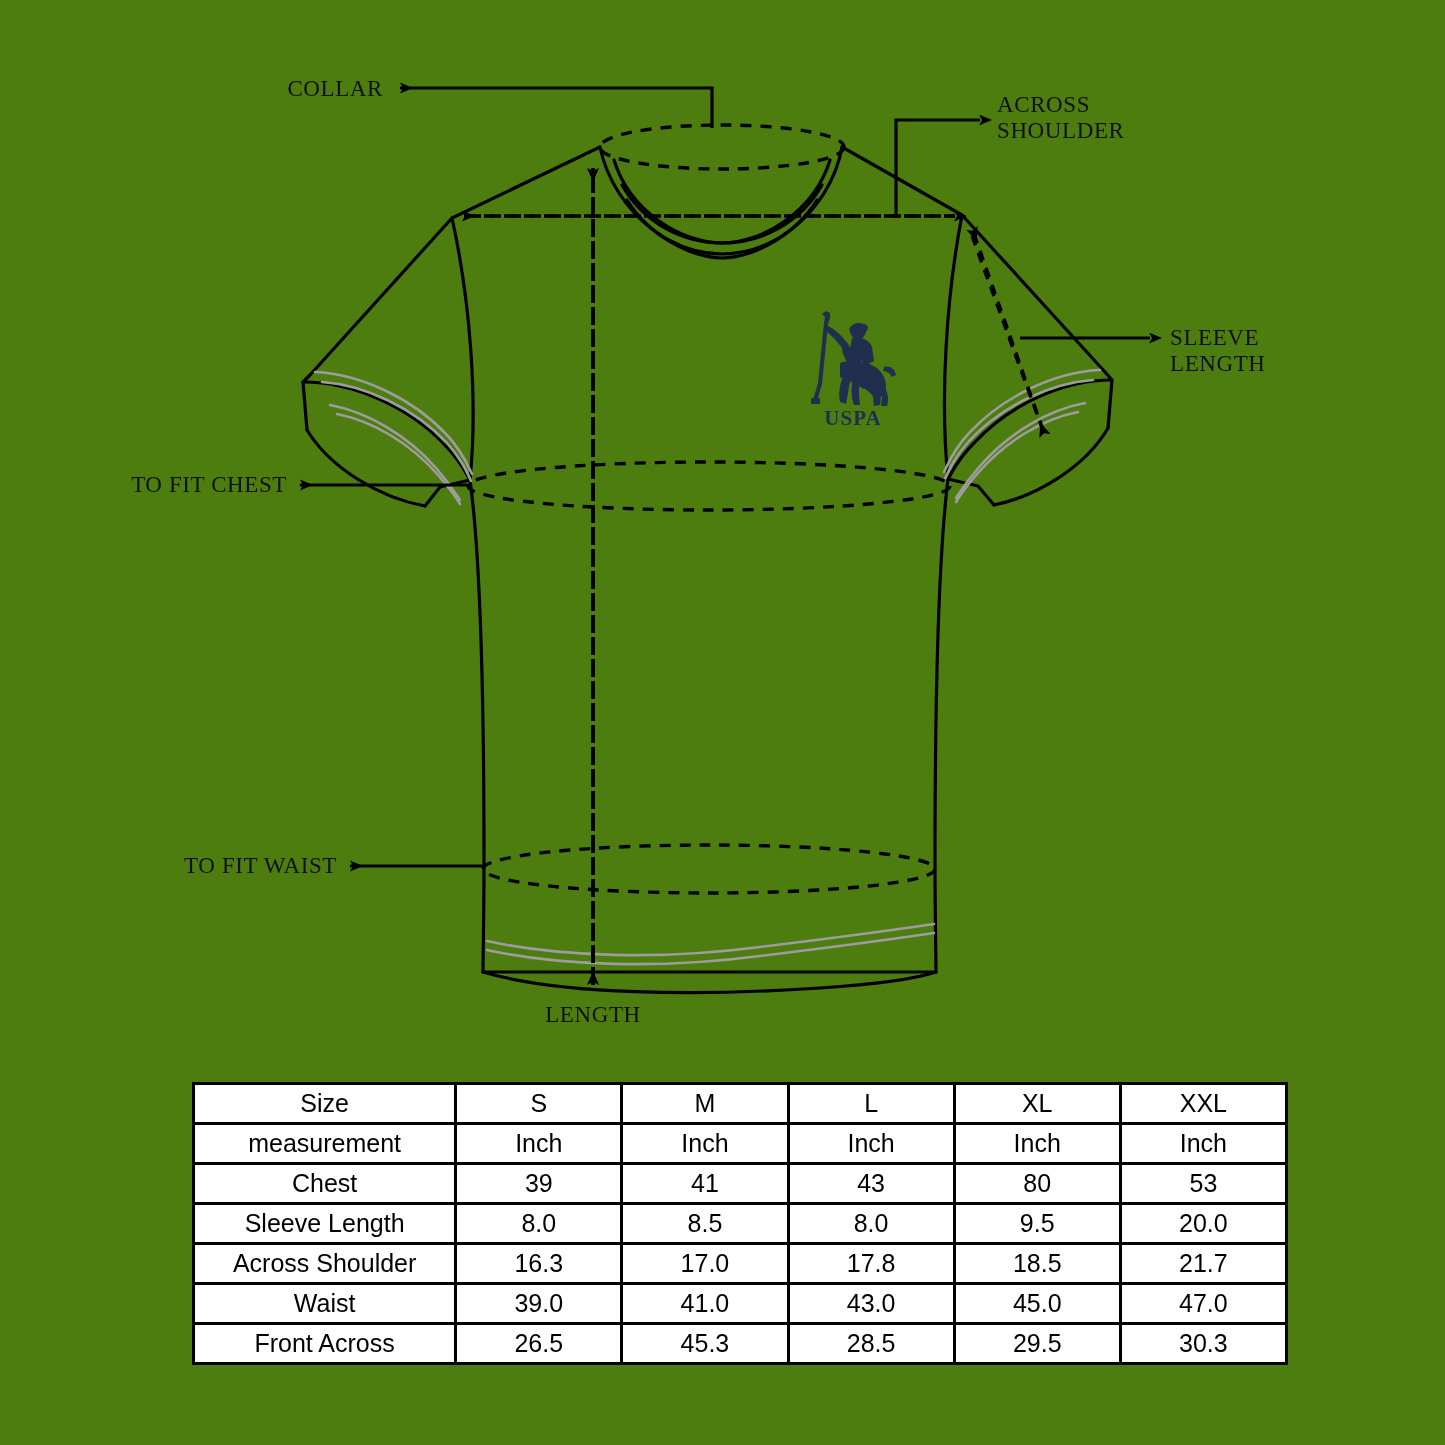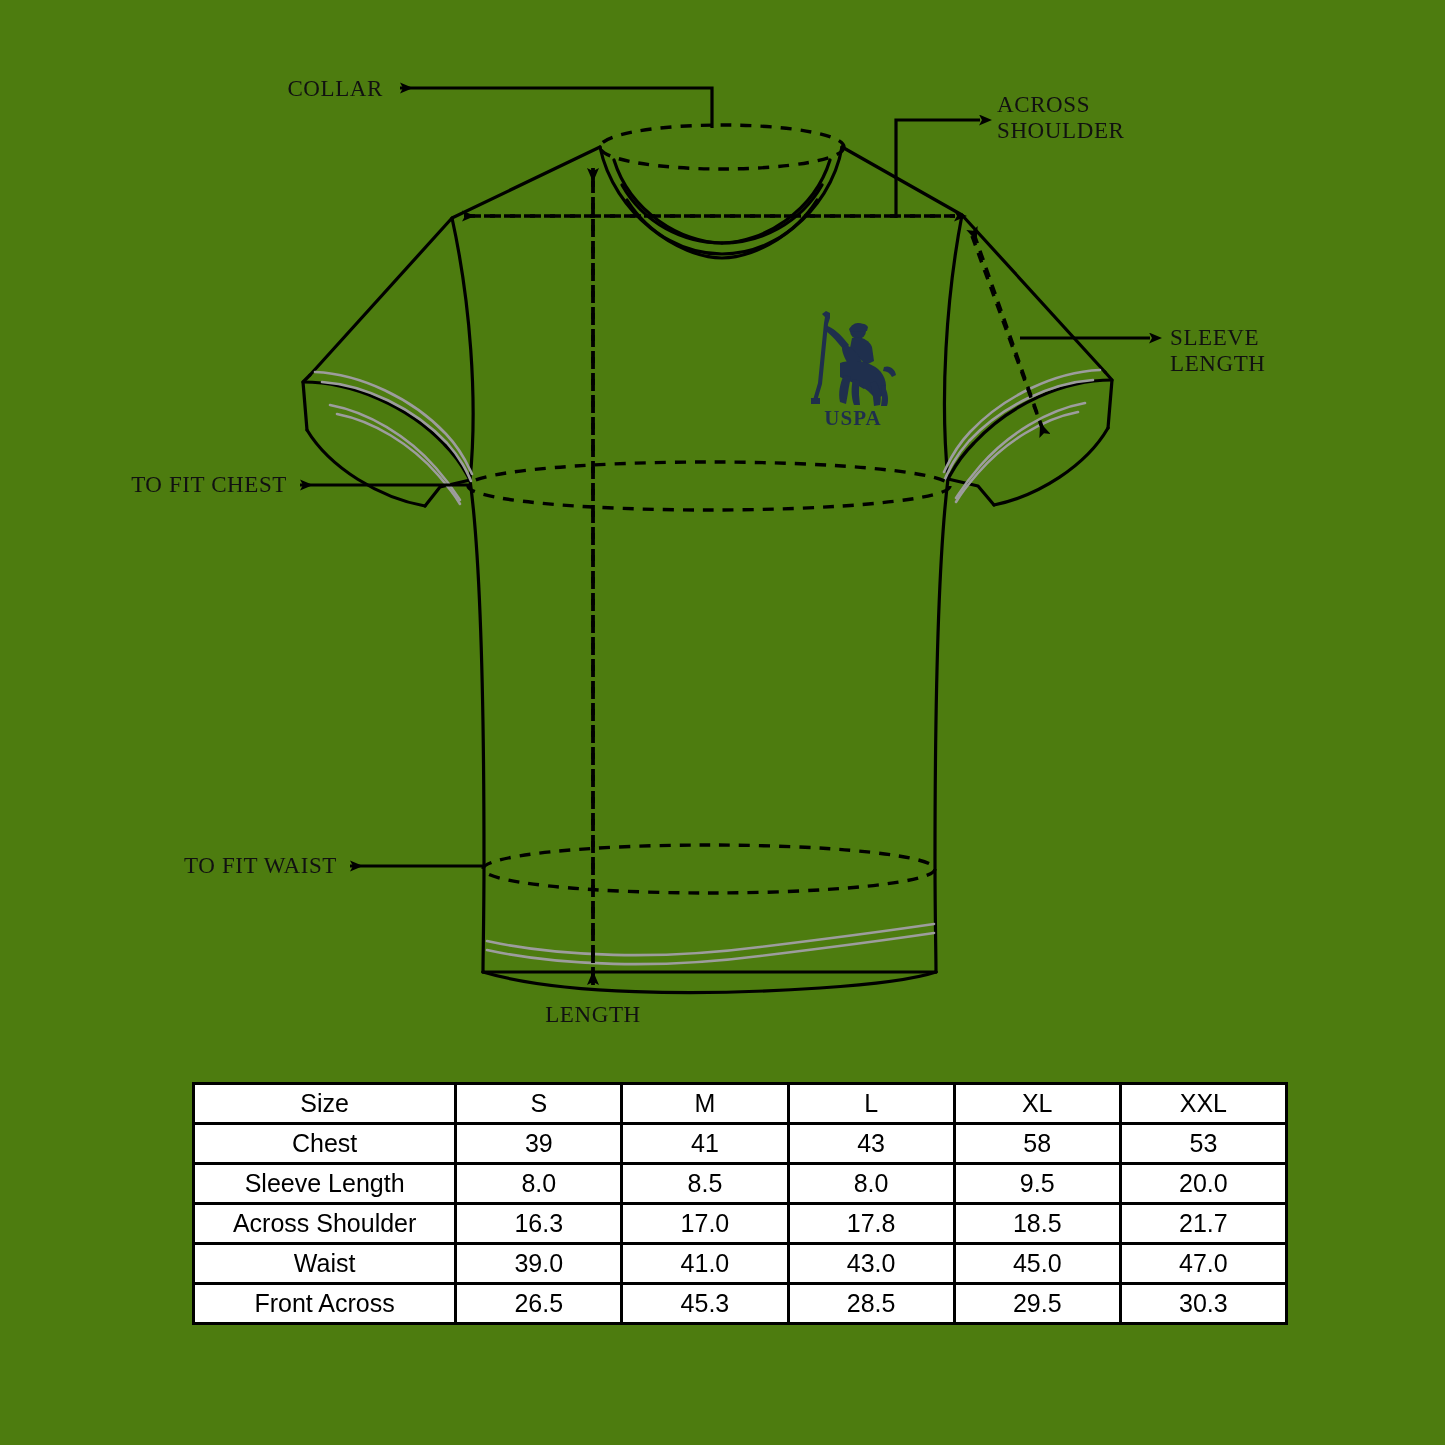--- a/index.html
+++ b/index.html
@@ -243,6 +243,14 @@
       </thead>
       <tbody>
         <tr>
+          <td>measurement</td>
+          <td>Inch</td>
+          <td>Inch</td>
+          <td>Inch</td>
+          <td>Inch</td>
+          <td>Inch</td>
+        </tr>
+        <tr>
           <td>Chest</td>
           <td>39</td>
           <td>41</td>

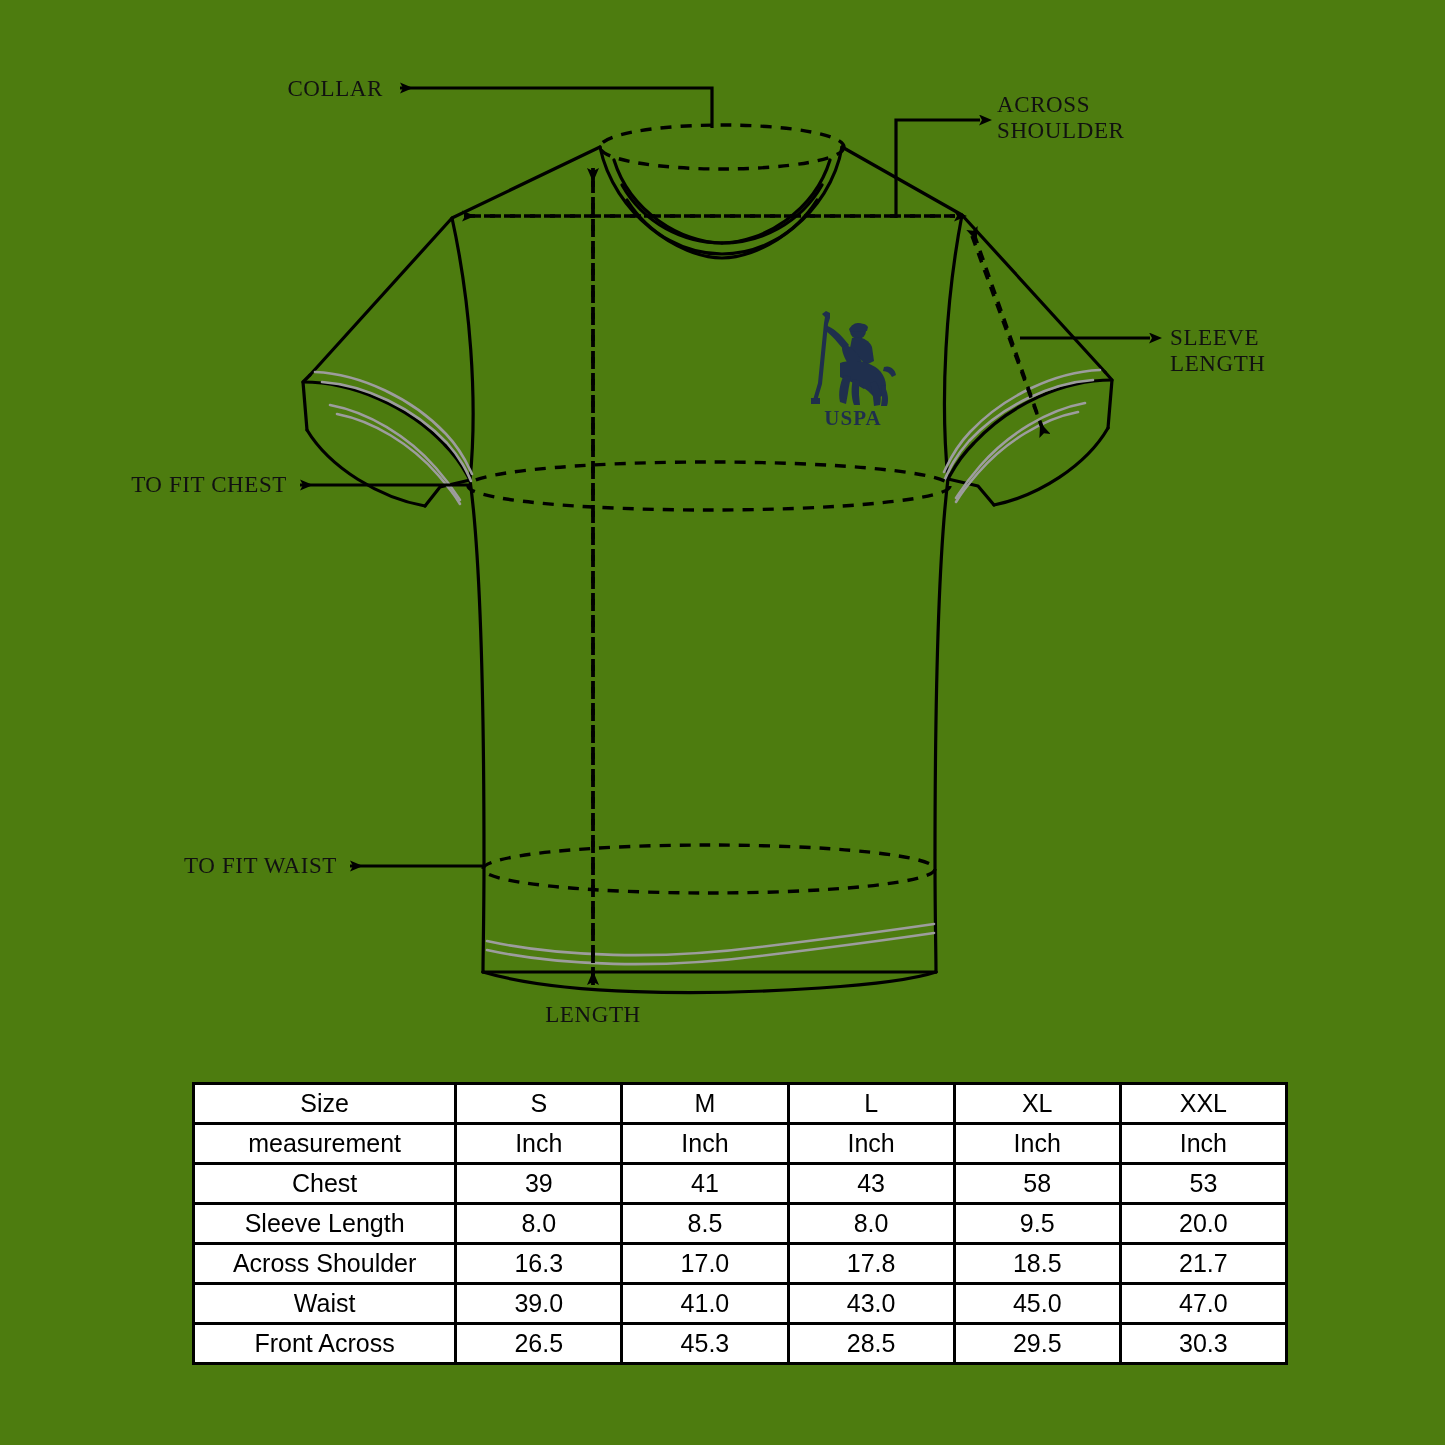--- a/index.html
+++ b/index.html
@@ -255,7 +255,7 @@
           <td>39</td>
           <td>41</td>
           <td>43</td>
-          <td>58</td>
+          <td>80</td>
           <td>53</td>
         </tr>
         <tr>

